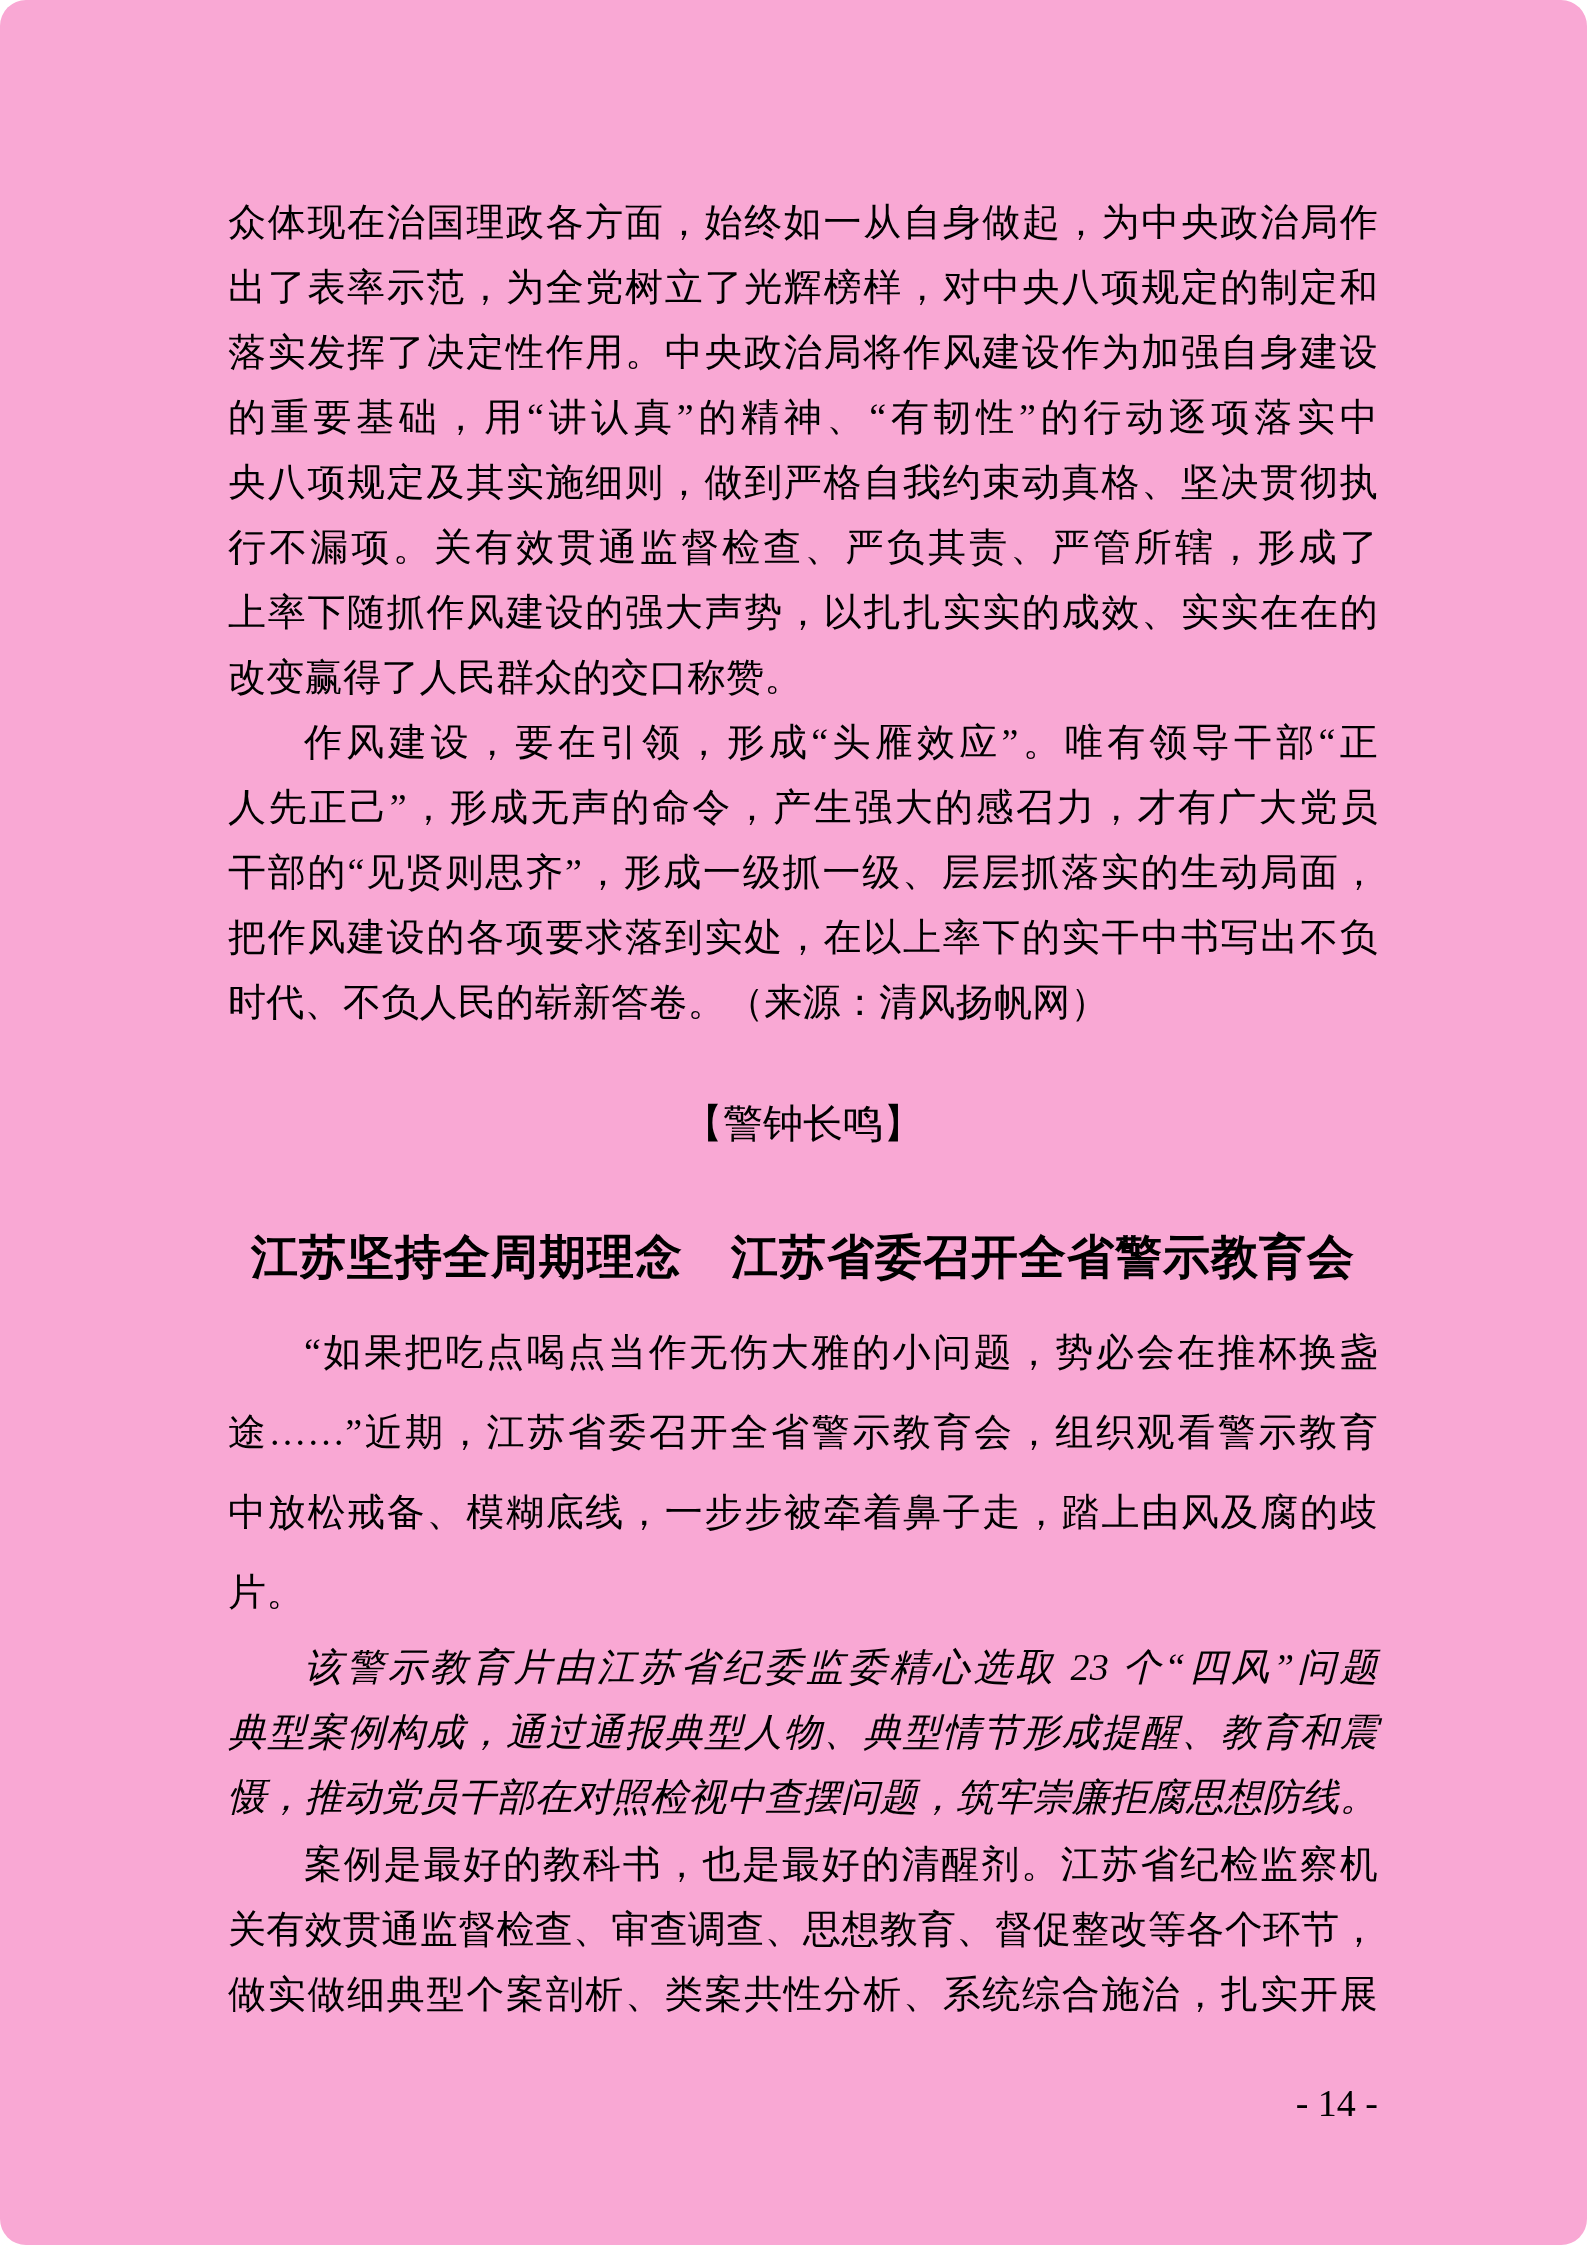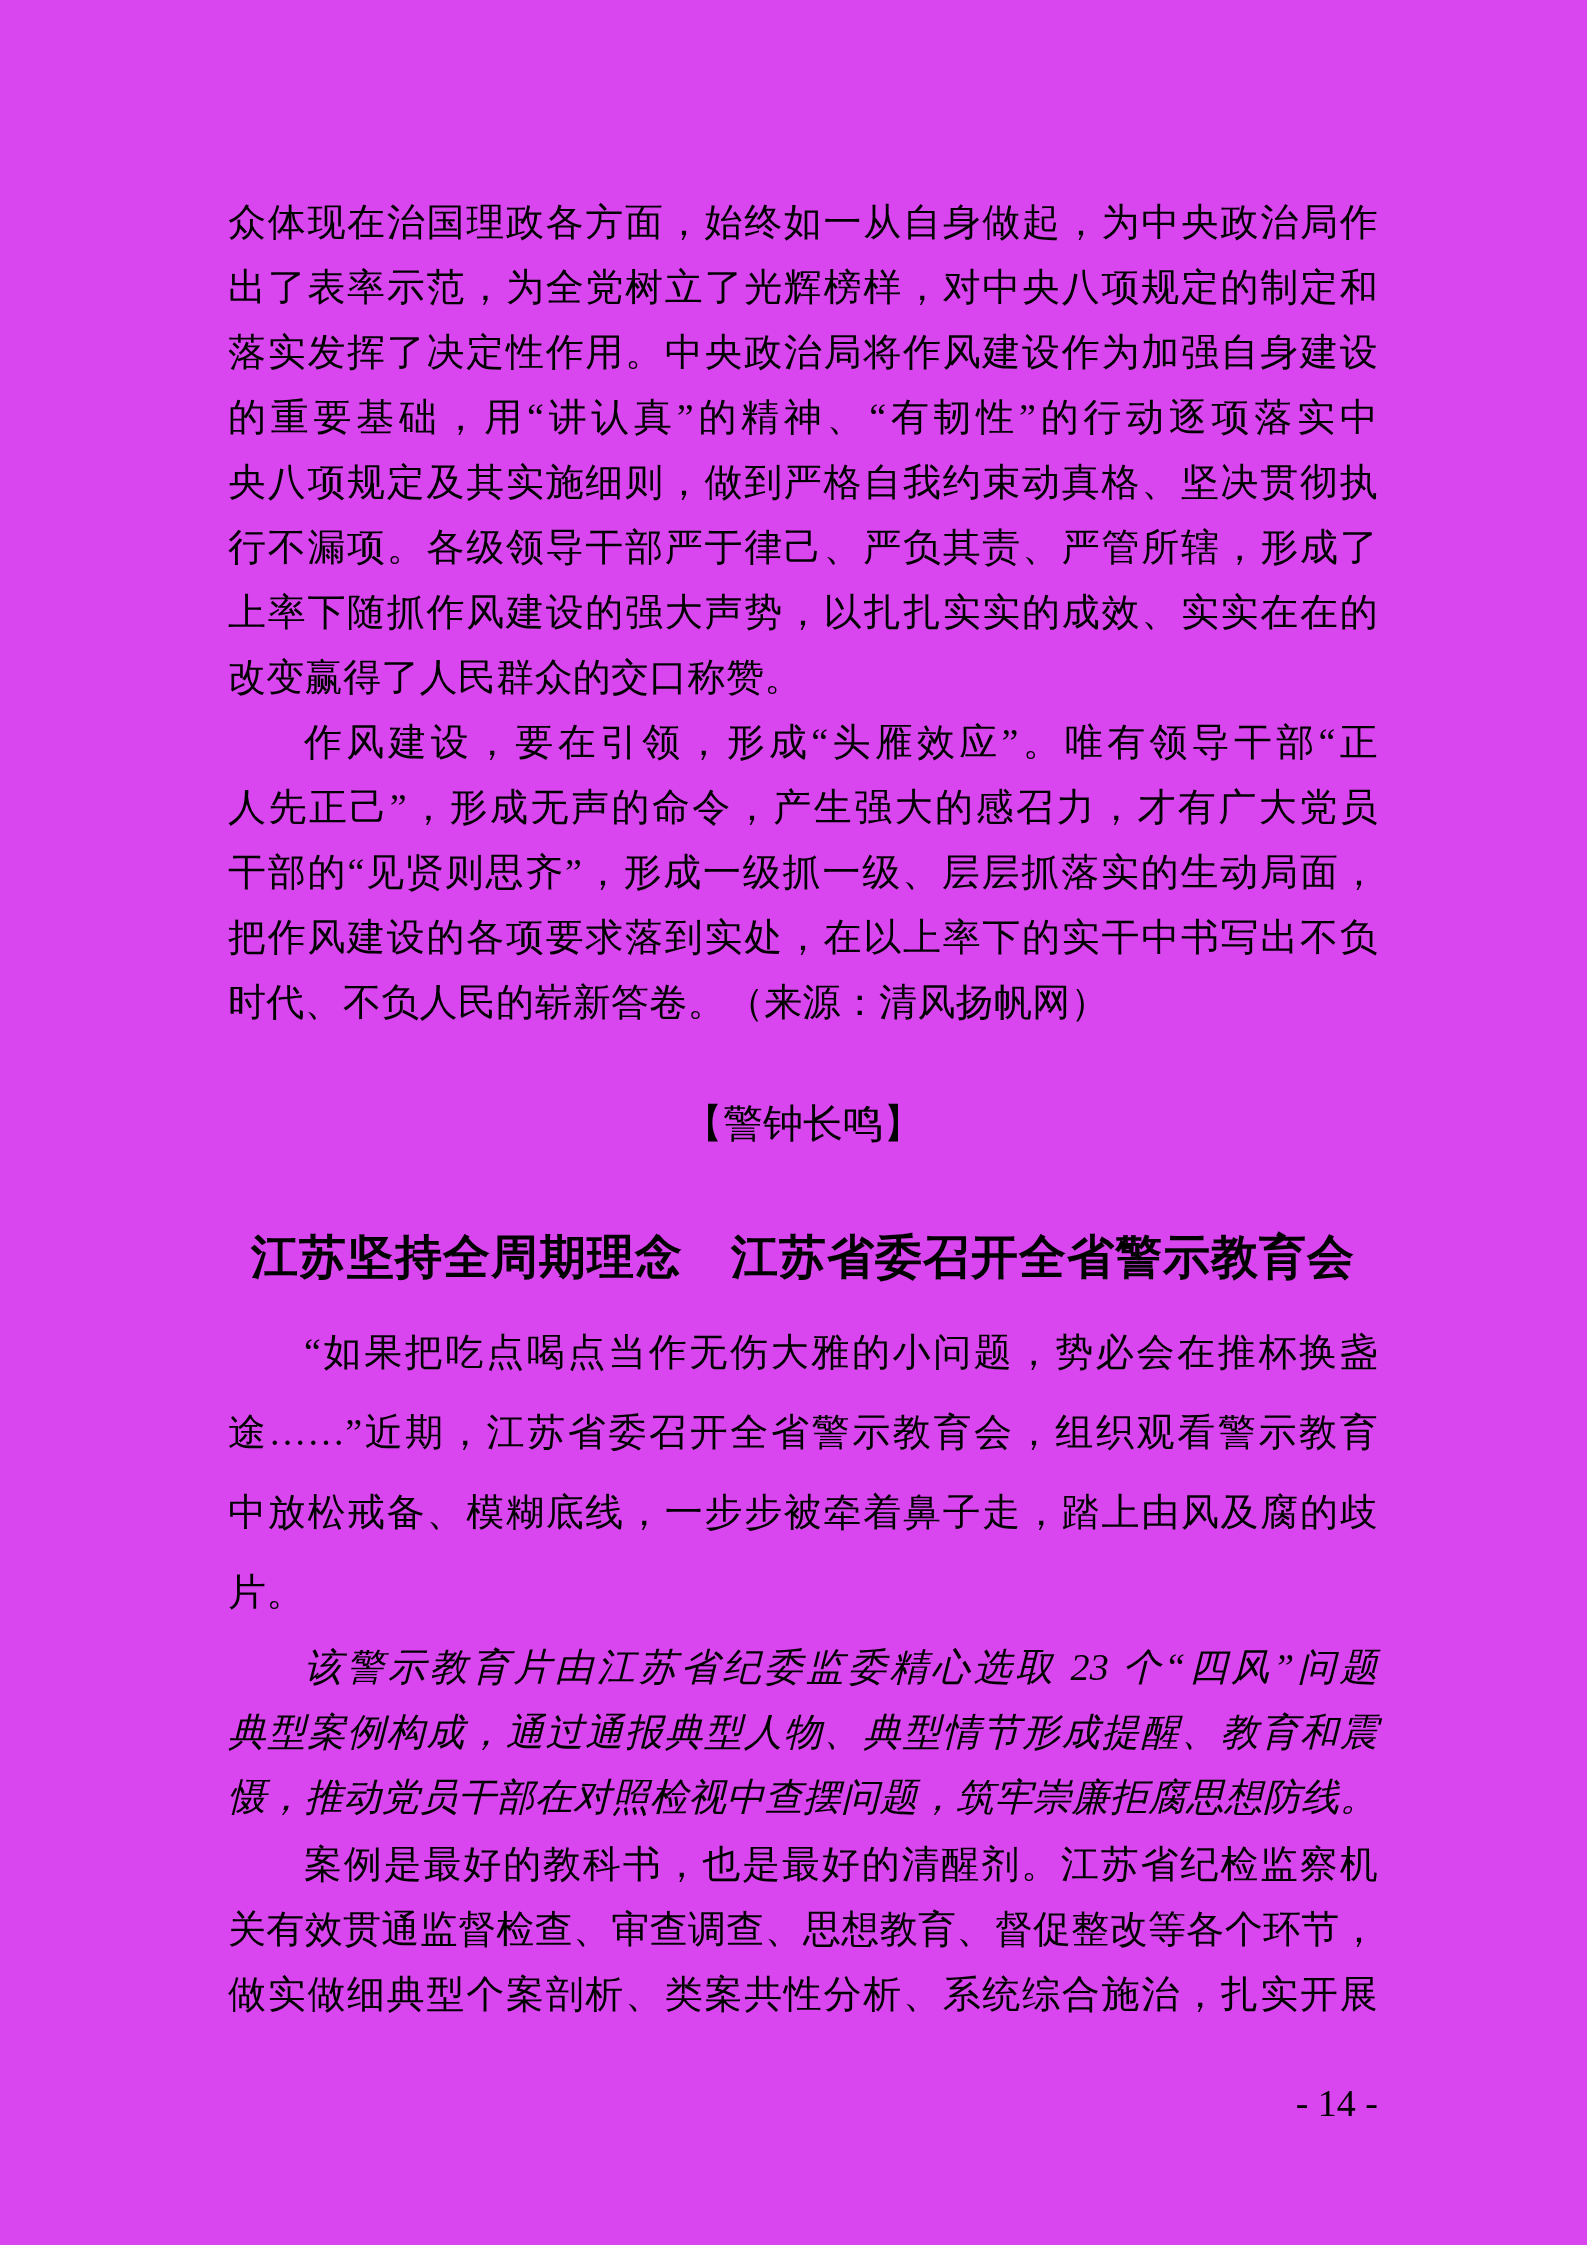--- a/index.html
+++ b/index.html
@@ -11,10 +11,11 @@
     position: relative;
     width: 1587px;
     height: 2245px;
-    background: #d946ef;
+    background: #f9a8d4;
     color: #000000;
     font-family: "Liberation Serif", "DejaVu Serif", serif;
     overflow: hidden;
+    border-radius: 26px;
   }
   .content {
     position: absolute;

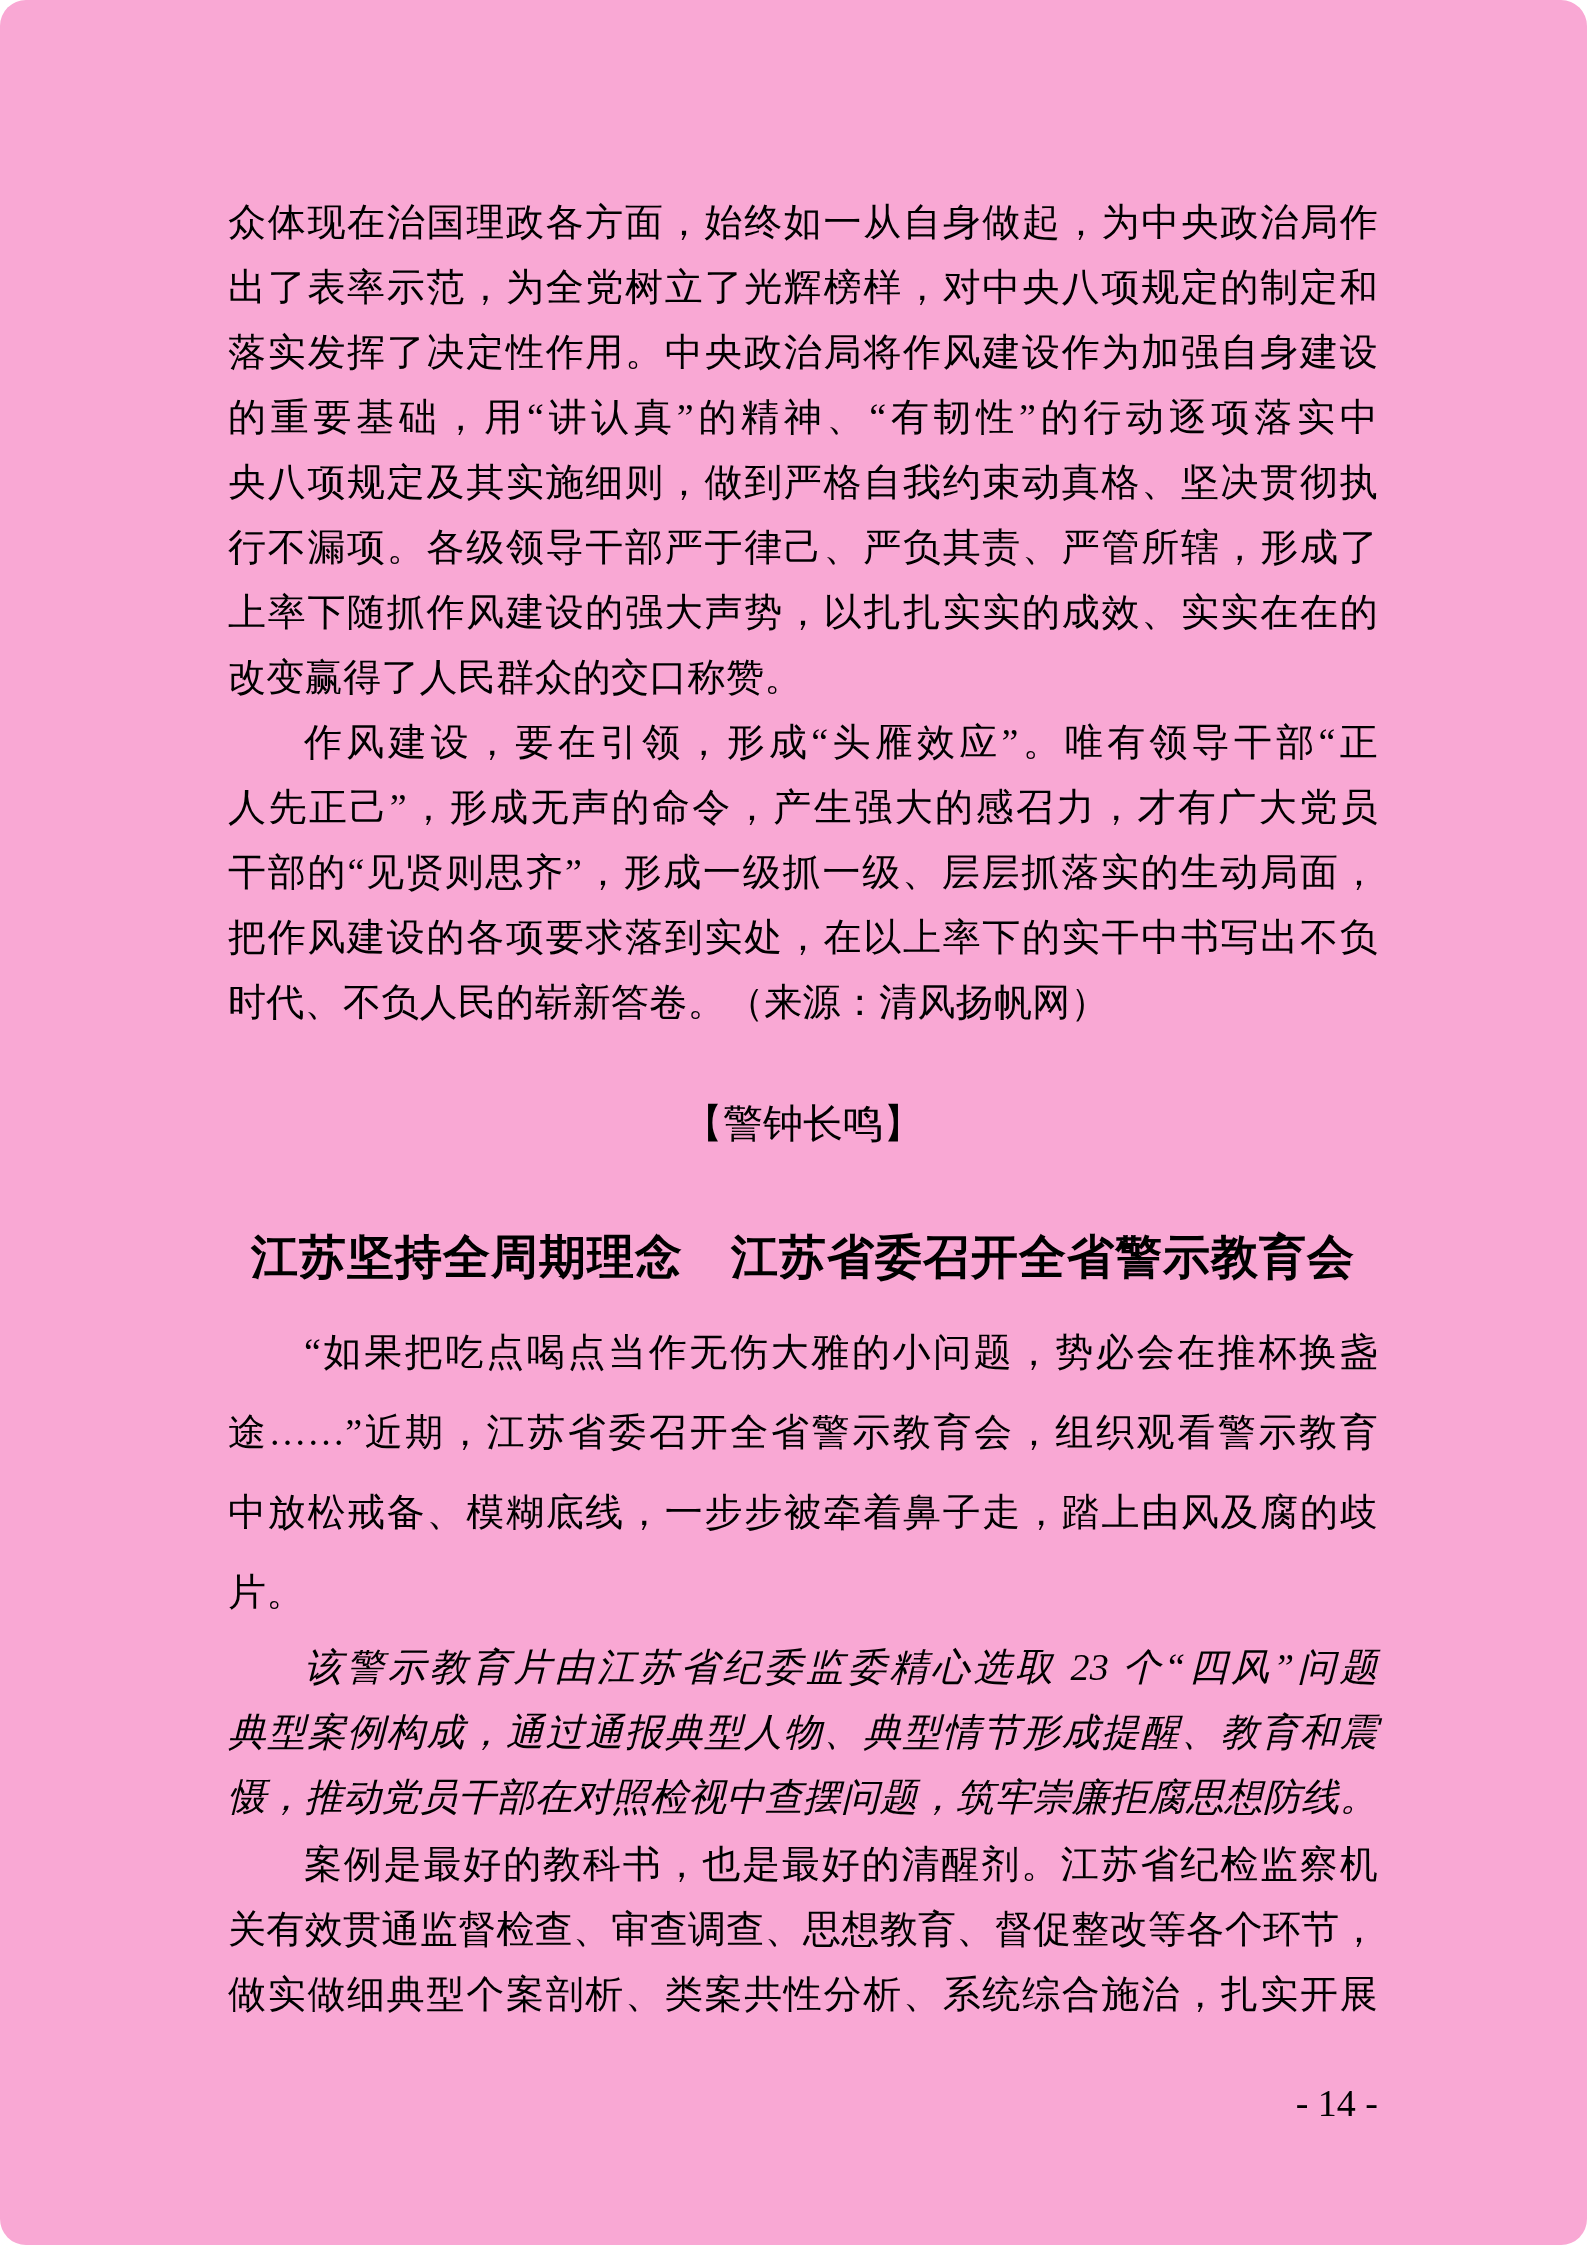--- a/index.html
+++ b/index.html
@@ -81,7 +81,7 @@
         <div class="line">落实发挥了决定性作用。中央政治局将作风建设作为加强自身建设</div>
         <div class="line">的重要基础，用“讲认真”的精神、“有韧性”的行动逐项落实中</div>
         <div class="line">央八项规定及其实施细则，做到严格自我约束动真格、坚决贯彻执</div>
-        <div class="line">行不漏项。各级领导干部严于律己、严负其责、严管所辖，形成了</div>
+        <div class="line">行不漏项。关有效贯通监督检查、严负其责、严管所辖，形成了</div>
         <div class="line">上率下随抓作风建设的强大声势，以扎扎实实的成效、实实在在的</div>
         <div class="line short">改变赢得了人民群众的交口称赞。</div>
       </div>

